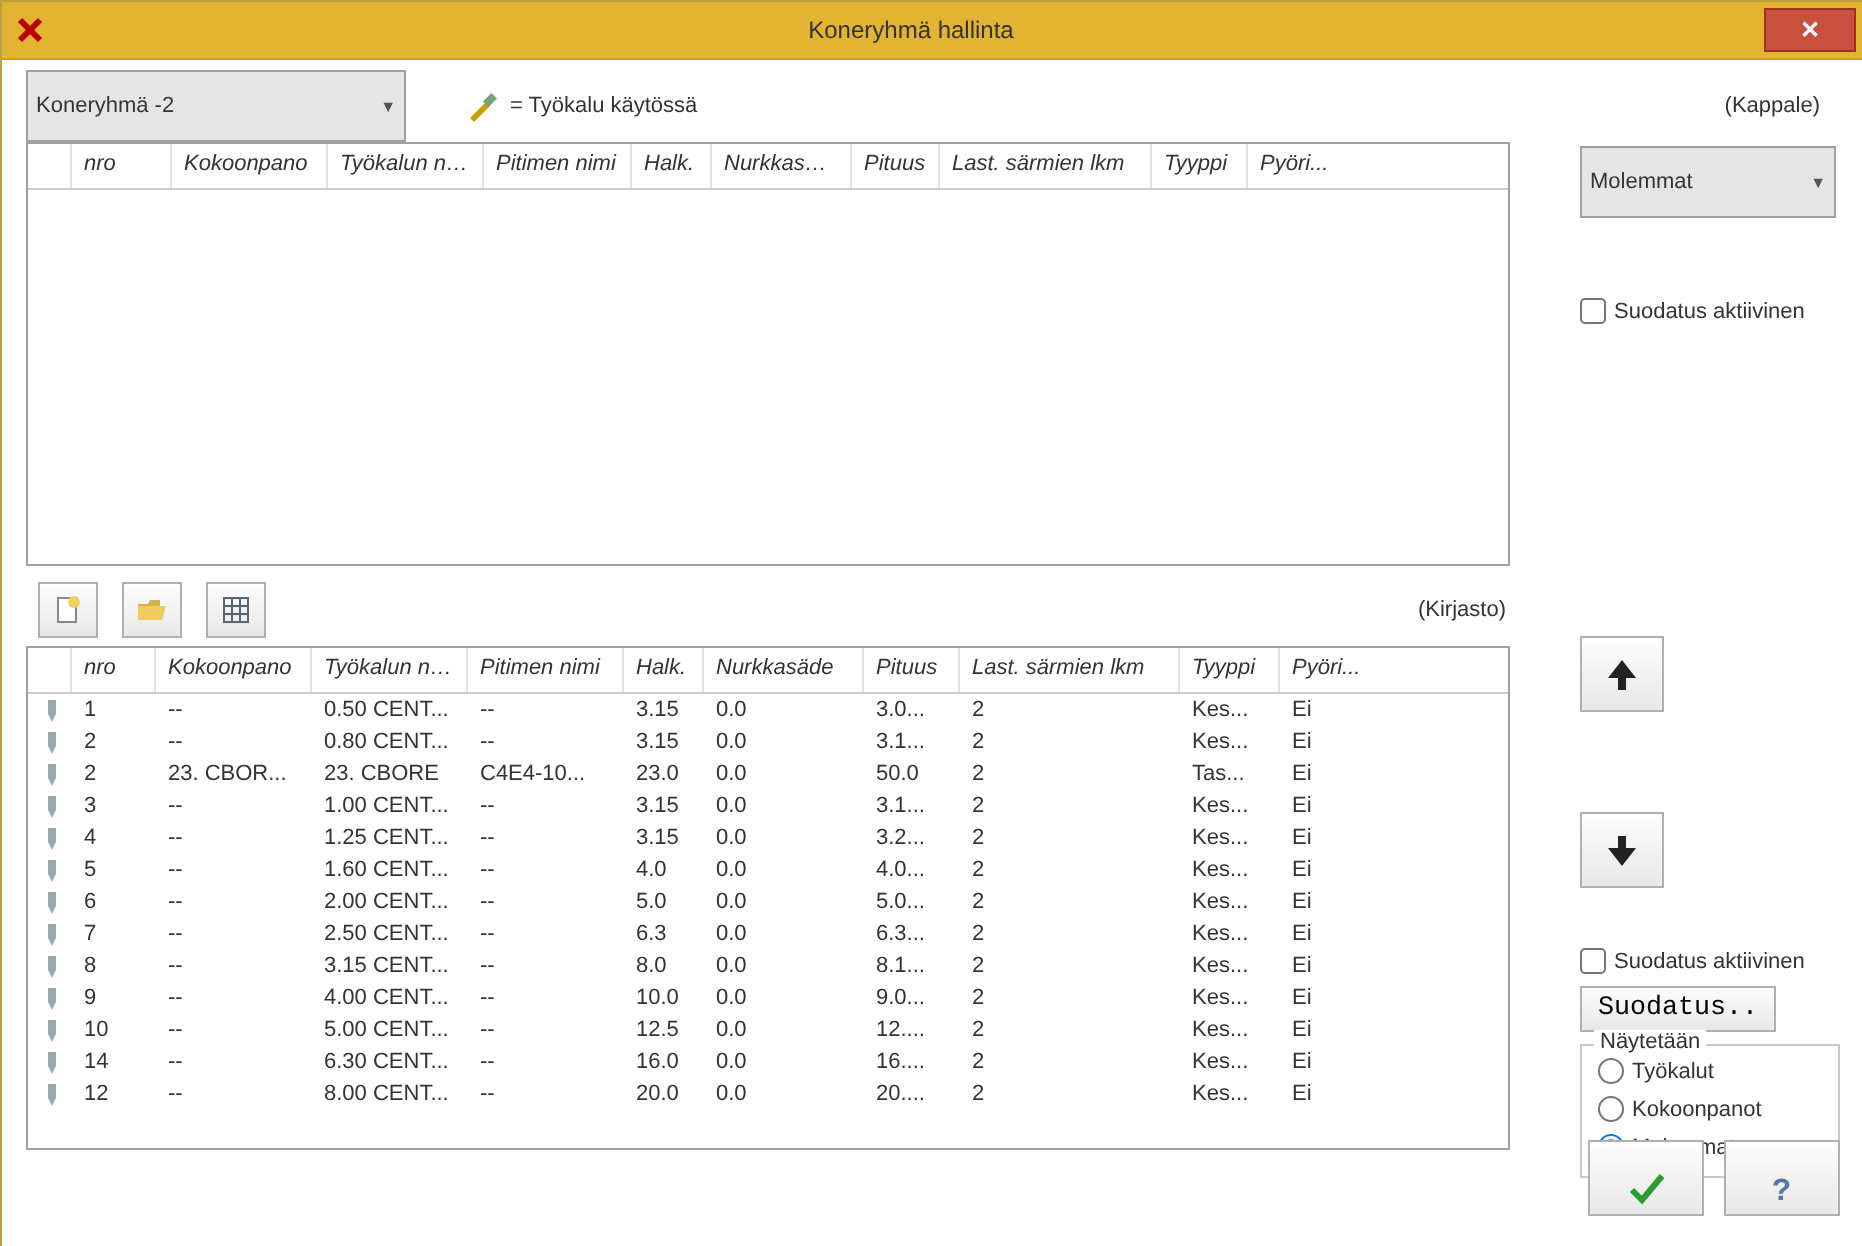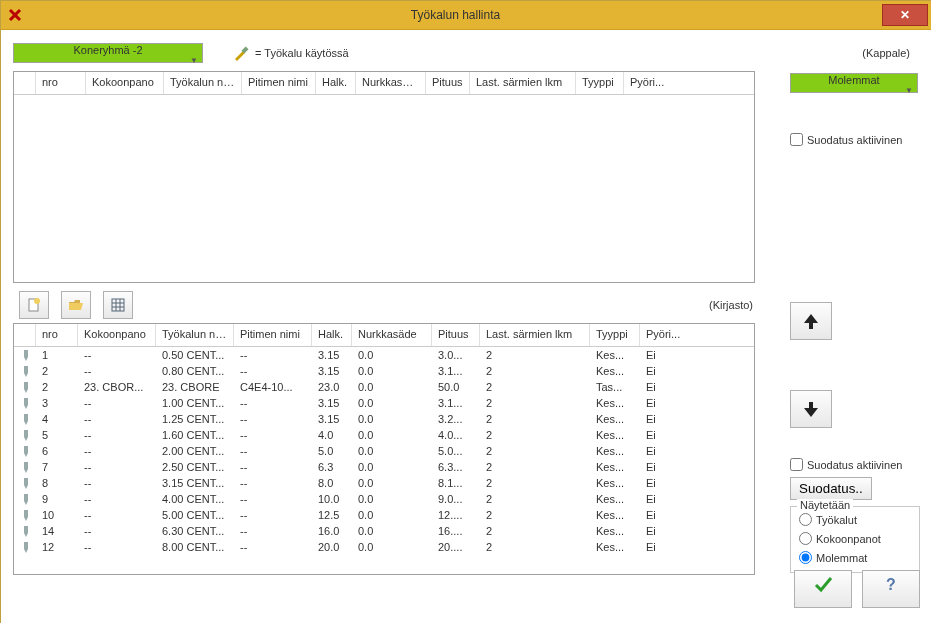--- a/index.html
+++ b/index.html
@@ -47,7 +47,7 @@
           <path d="M3 3 L13 13" stroke="#b00" stroke-width="3"></path>
         </svg>
     </span>
-    <div class="title">Työkalun hallinta</div>
+    <div class="title">Koneryhmä hallinta</div>
     <div class="close">
       <span>✕</span>
     </div>

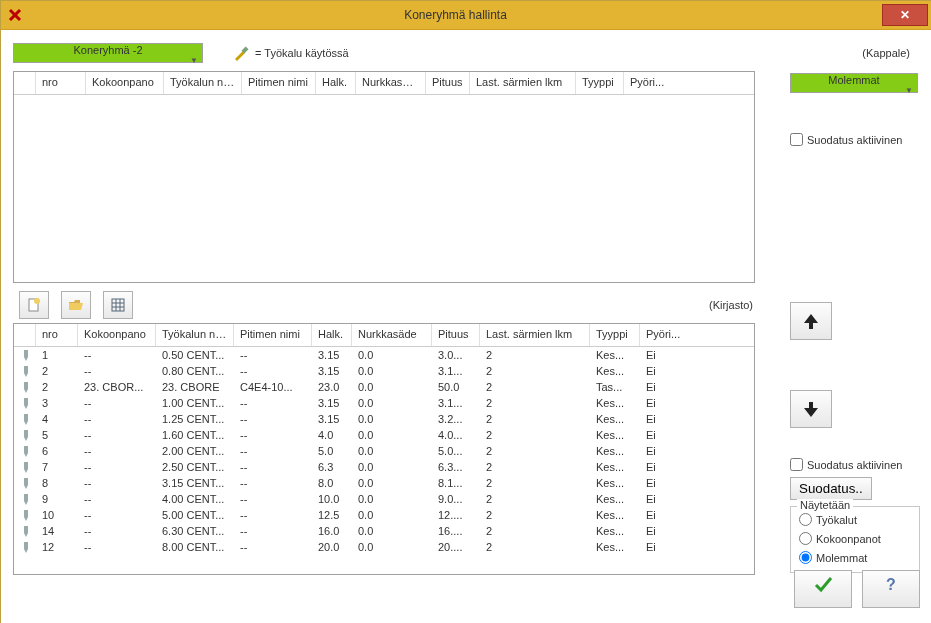--- a/index.html
+++ b/index.html
@@ -10,7 +10,7 @@
 .titlebar .close { width:44px; height:20px; background:#c94f3e; color:#fff; display:flex; align-items:center; justify-content:center; margin:0 4px 0 0; font-size:12px; font-weight:bold; border:1px solid #a03020; cursor:pointer;}
 .content { position:absolute; top:28px; left:0; right:0; bottom:0; padding:12px; box-sizing:border-box;}
 .row-top { display:flex; align-items:center; margin-bottom:6px; height:24px;}
-.dropdown { border:1px solid #a0a0a0; background:#84cc16; height:20px; display:flex; align-items:center; padding:0 4px; box-sizing:border-box;flex-direction:column;}
+.dropdown { border:1px solid #a0a0a0; background:#e5e5e5; height:36px; display:flex; align-items:center; padding:0 4px; box-sizing:border-box;}
 .dropdown .arrow { margin-left:auto; font-size:8px; color:#555;}
 .legend { display:flex; align-items:center; margin-left:30px;text-align:right;}
 .legend .brush { width:16px; height:16px; margin-right:6px; display:inline-block; }

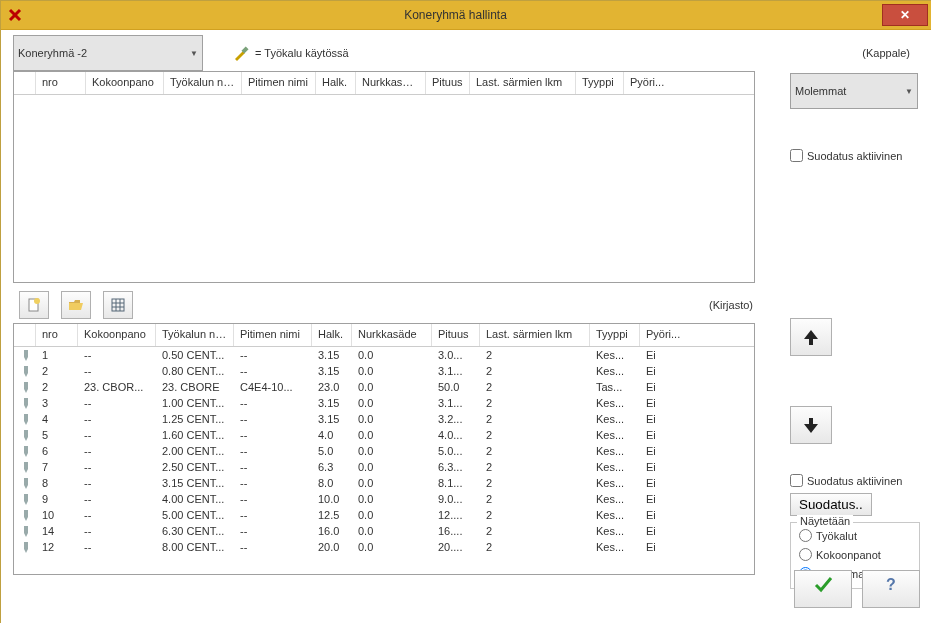--- a/index.html
+++ b/index.html
@@ -16,7 +16,7 @@
 .legend .brush { width:16px; height:16px; margin-right:6px; display:inline-block; }
 .label-right { margin-left:auto; }
 .table-box { border:1px solid #a0a0a0; background:#fff; }
-.table-header { display:flex; height:22px; border-bottom:1px solid #ccc;}
+.table-header { display:flex; height:22px; border-bottom:1px solid #ccc;font-style:italic;}
 .th { padding:4px 6px; border-right:1px solid #e0e0e0; color:#333; box-sizing:border-box; white-space:nowrap; overflow:hidden; text-overflow:ellipsis;}
 .table-body { overflow-y:scroll; }
 .tr { display:flex; height:16px; align-items:center;}

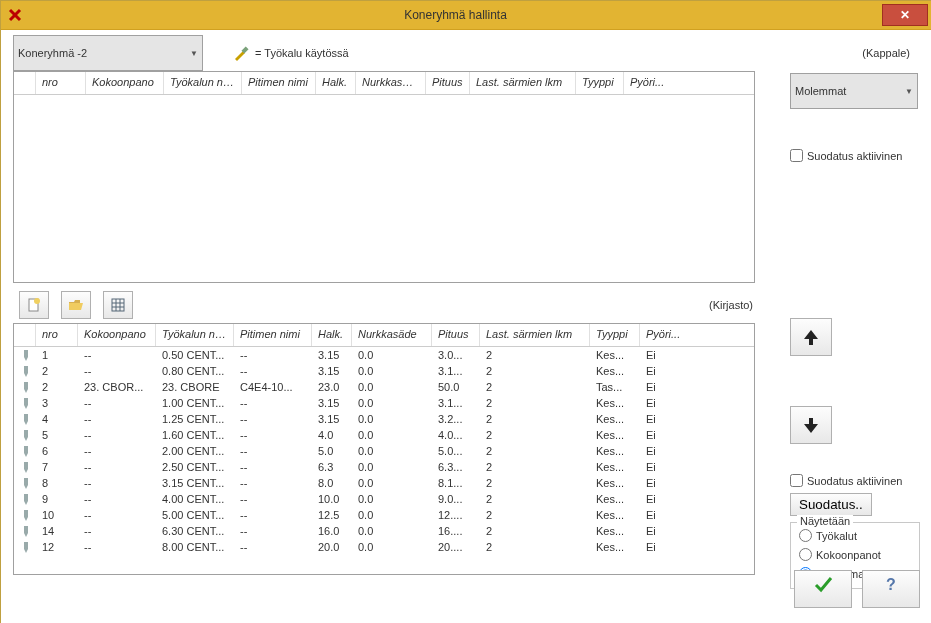--- a/index.html
+++ b/index.html
@@ -24,7 +24,7 @@
 .row-mid { display:flex; align-items:center; margin:8px 0 4px 0; height:28px;}
 .path { margin-right:8px;}
 .btn-sm { width:28px; height:26px; border:1px solid #b0b0b0; background:linear-gradient(#fdfdfd,#e8e8e8); margin:0 6px; display:flex; align-items:center; justify-content:center; cursor:pointer;}
-.btn { border:1px solid #b0b0b0; background:linear-gradient(#fdfdfd,#e8e8e8); padding:3px 8px; cursor:pointer; display:inline-flex; align-items:flex-start; justify-content:center;}
+.btn { border:1px solid #b0b0b0; background:linear-gradient(#fdfdfd,#e8e8e8); padding:3px 8px; cursor:pointer; display:inline-flex; align-items:flex-end; justify-content:center;font-family:Liberation Mono, monospace;}
 .side { position:absolute; right:12px; top:44px; width:130px; }
 .side-row { margin-bottom:6px; display:flex; align-items:center;}
 input[type=checkbox],input[type=radio]{margin:0 4px 0 0; vertical-align:middle;}

